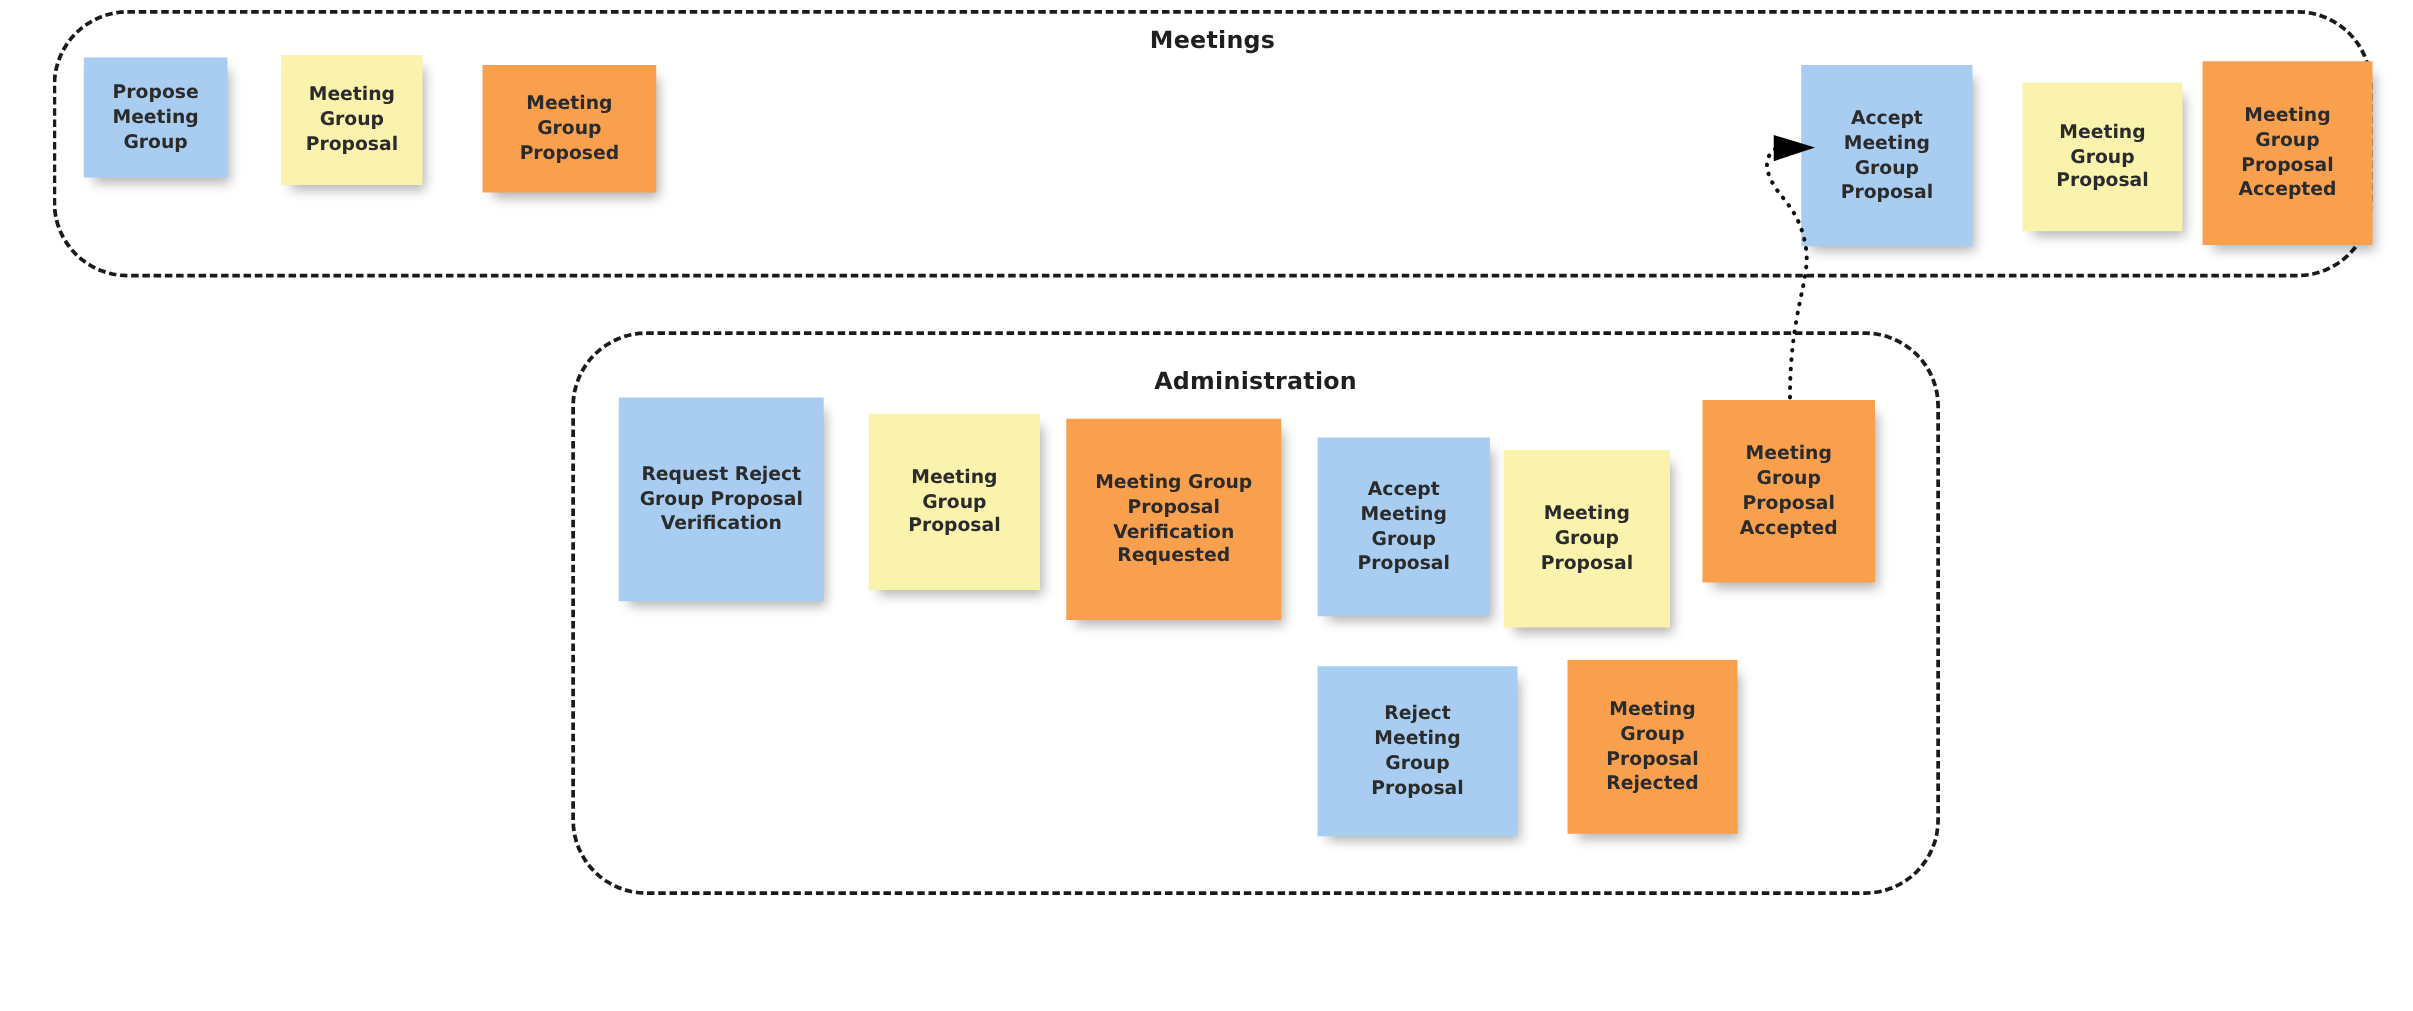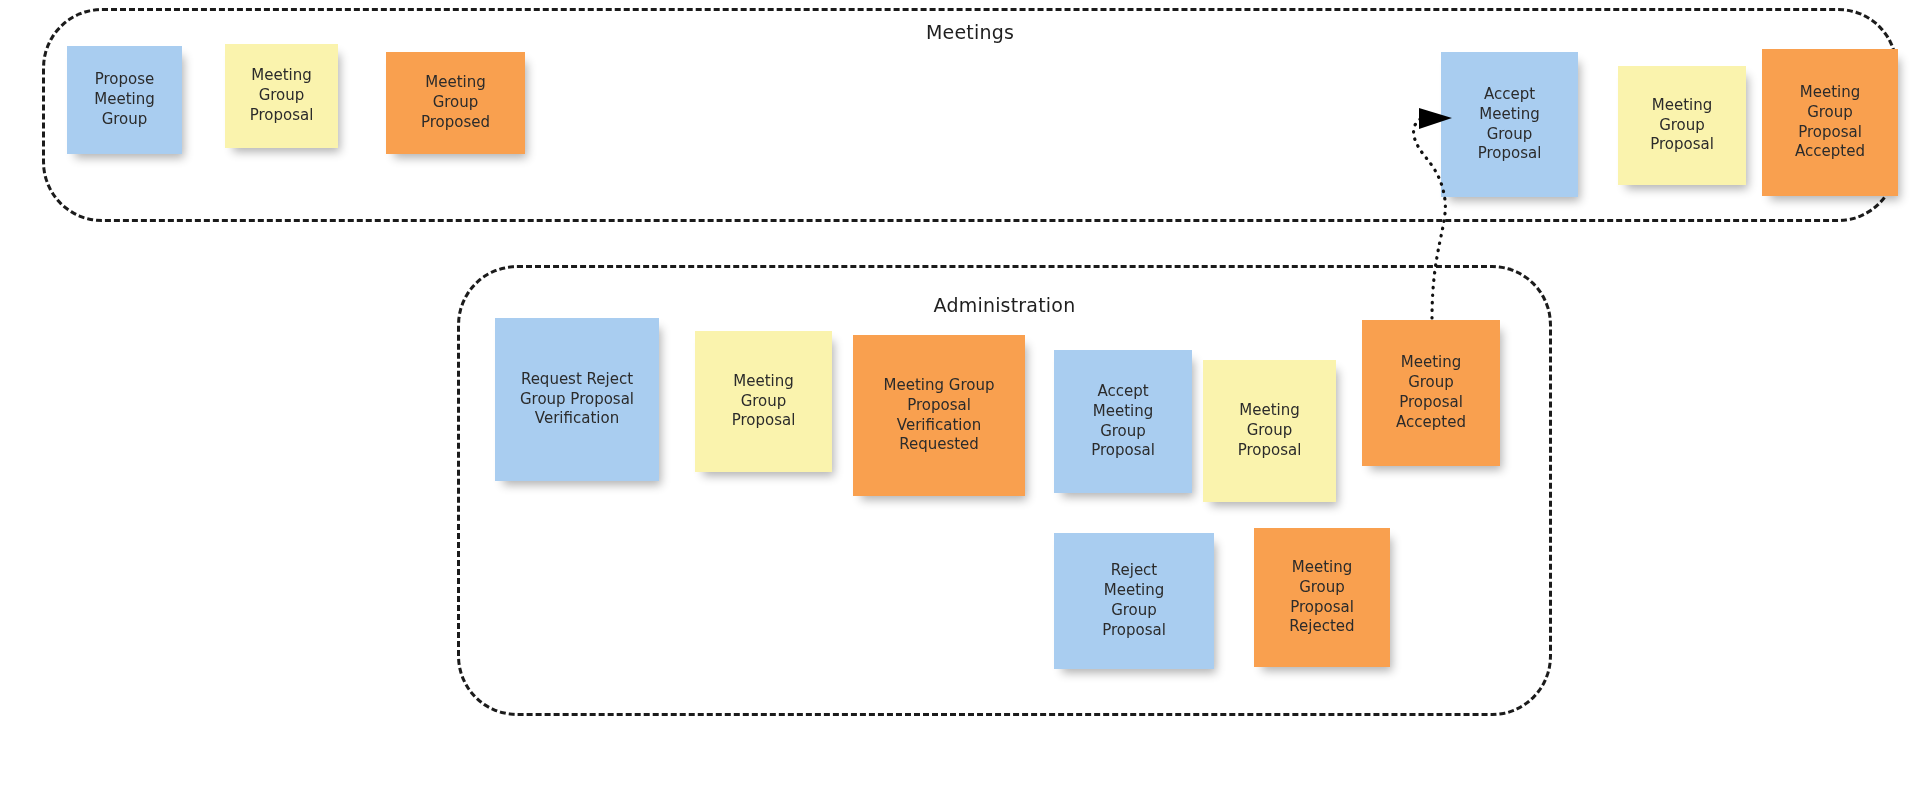--- a/index.html
+++ b/index.html
@@ -15,6 +15,7 @@
   #board {
     position: absolute;
     inset: 0;
+    font-weight: bold;
   }
 
   

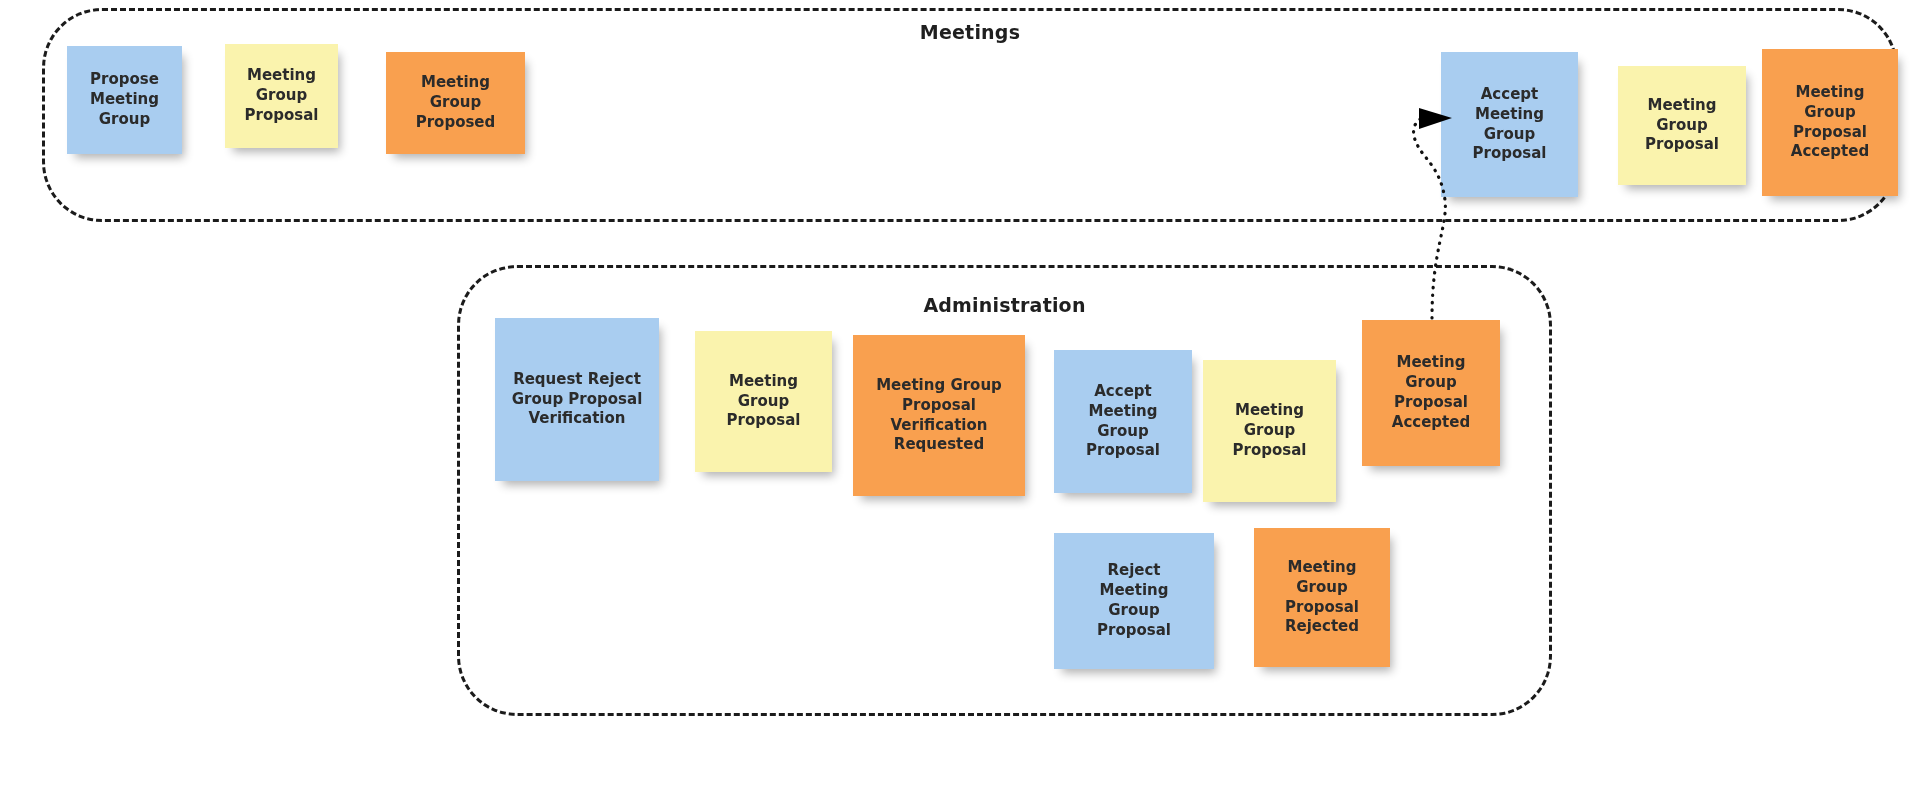--- a/index.html
+++ b/index.html
@@ -84,7 +84,7 @@
     <div class="lane-title">Meetings</div>
   </div>
 
-  <div class="note blue" style="left:67px;  top:46px;  width:115px; height:108px;">
+  <div class="note blue" style="left:67px;  top:46px;  width:115px; height:96px;">
     <span>Propose
 Meeting
 Group</span>

